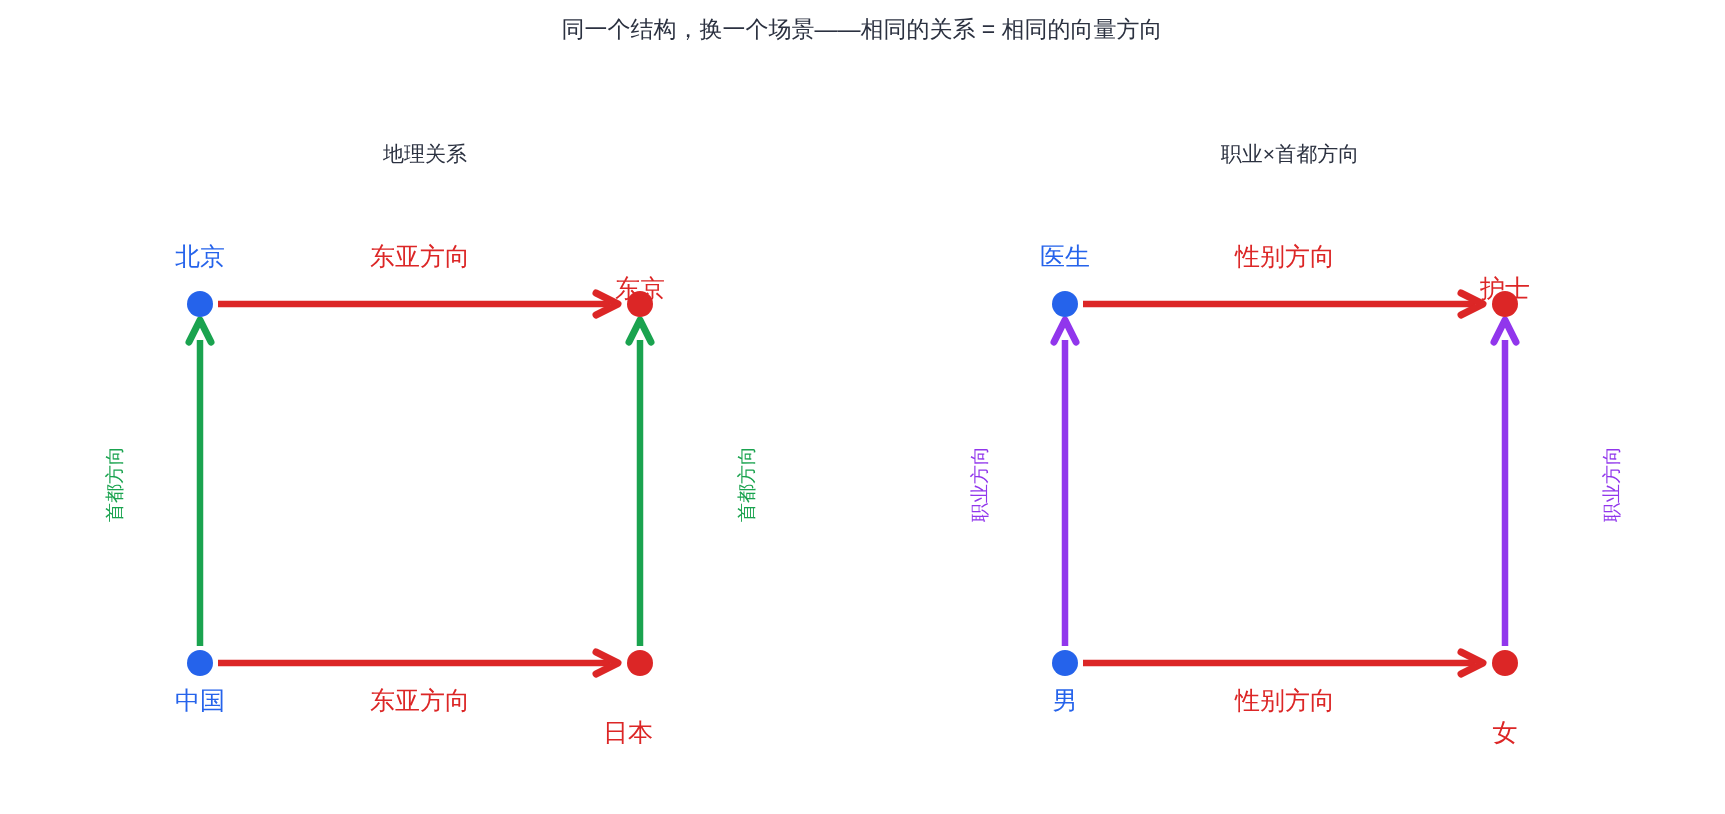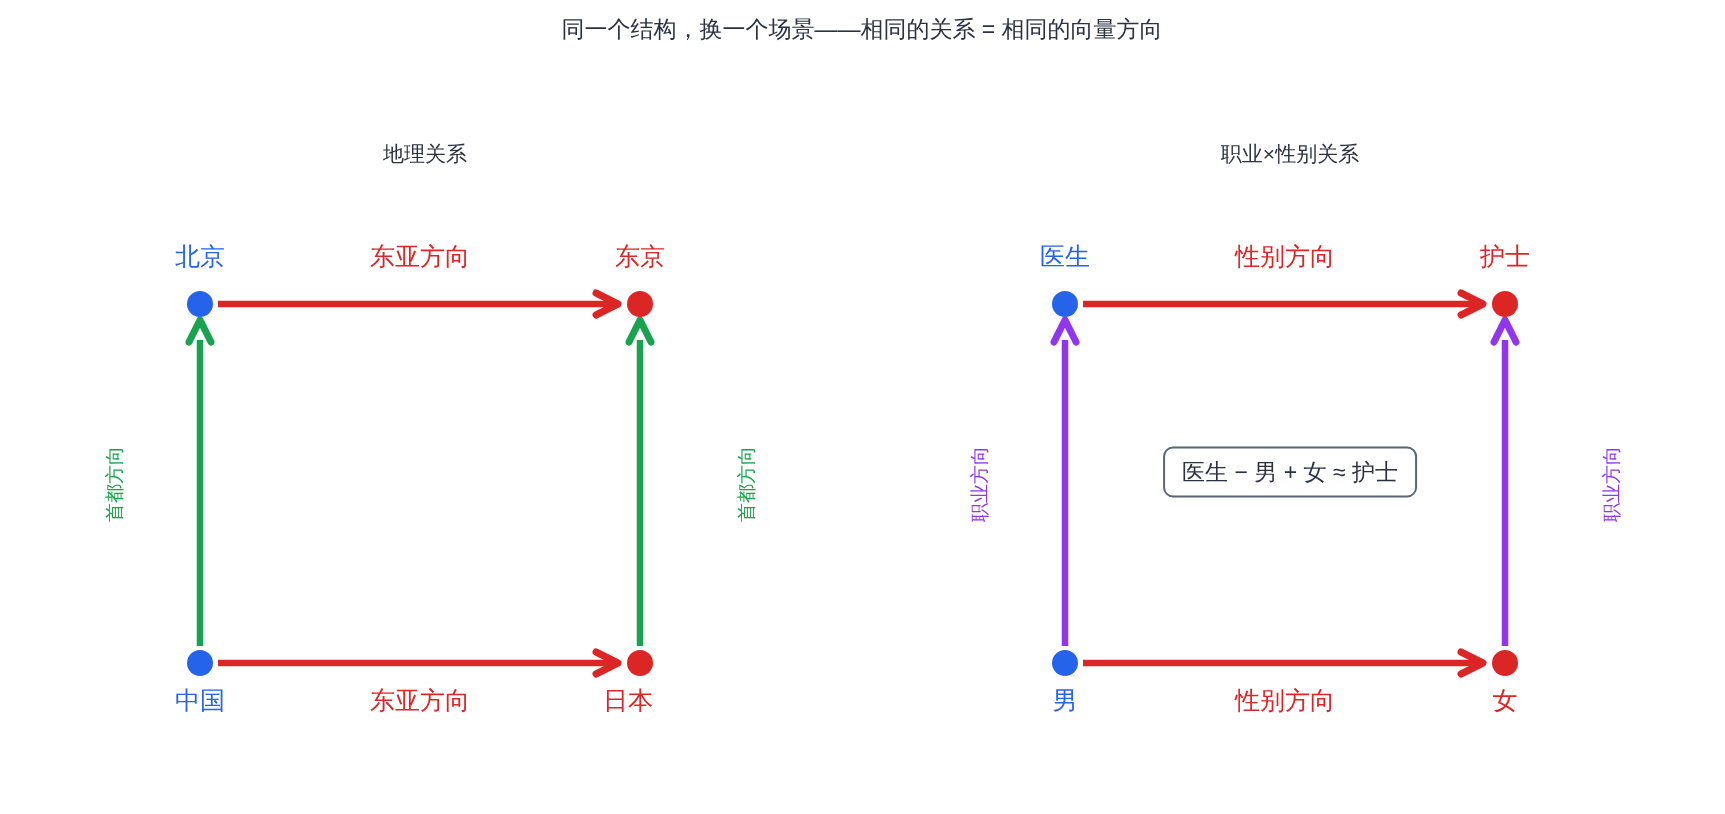--- a/index.html
+++ b/index.html
@@ -153,7 +153,7 @@
   </div>
 
   <div class="panel panel-job">
-    <div class="subtitle">职业×性别关系</div>
+    <div class="subtitle">职业×首都方向</div>
 
     <svg class="diagram" width="700" height="700" viewBox="0 0 700 700">
       <g>

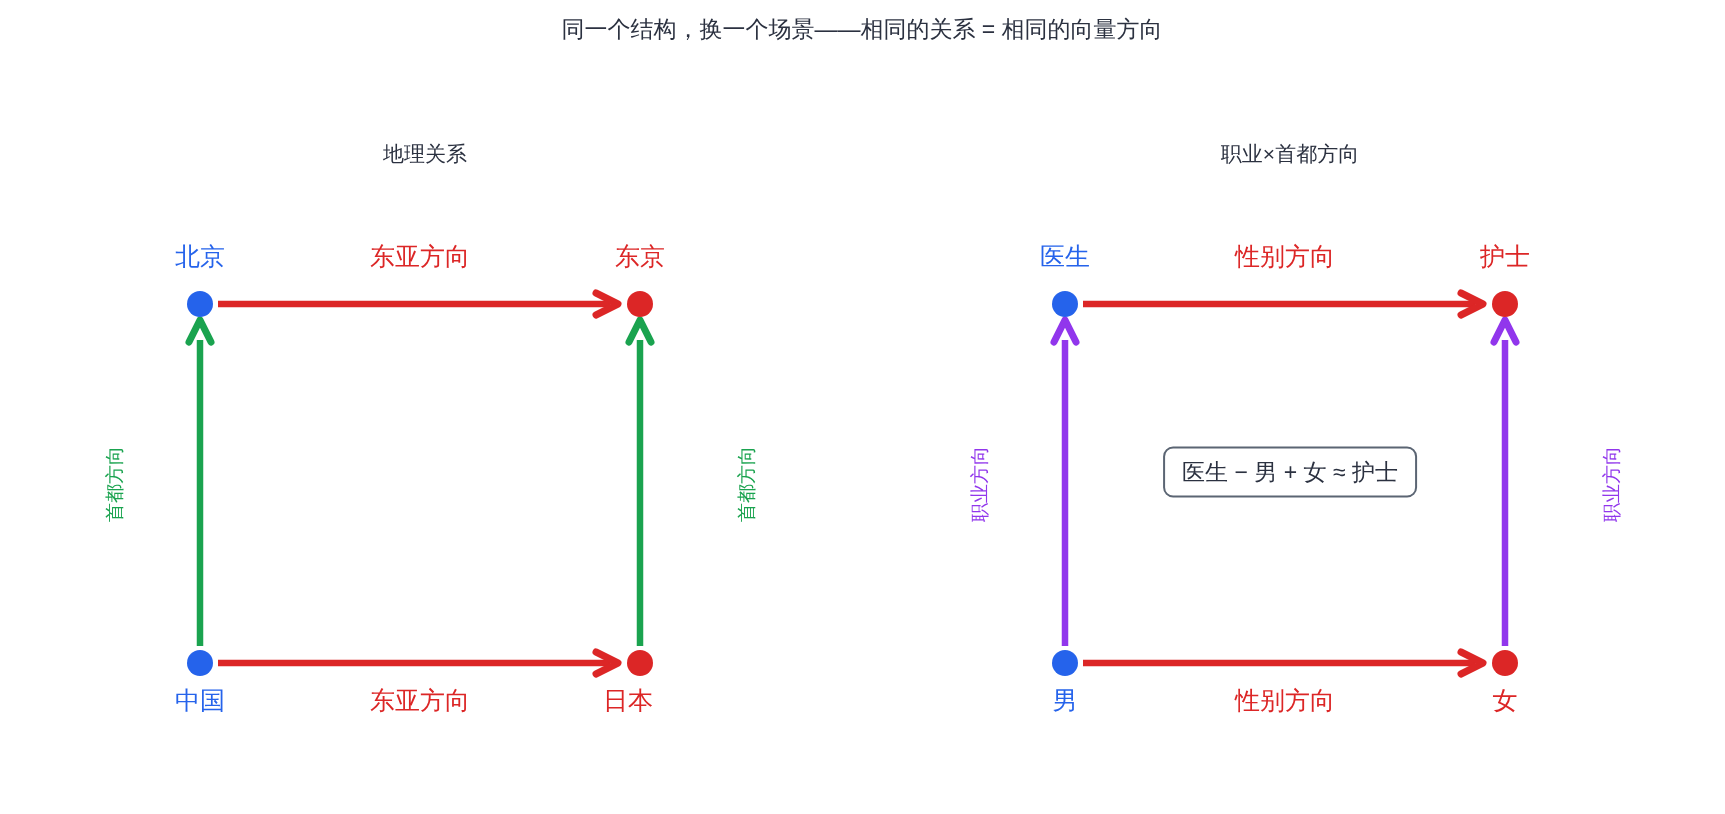--- a/index.html
+++ b/index.html
@@ -92,7 +92,7 @@
   .panel-geo .side-label { color: var(--green, #1aa34f); }
   .panel-job .side-label { color: var(--purple, #9136ec); }
   .c-blue { color: var(--blue, #2563eb); text-align: right; }
-  .c-red  { color: var(--red, #dc2626); }
+  .c-red  { color: var(--red, #dc2626); margin-top: 32px; }
   .equation-box {
     position: absolute;
     left: 365px;

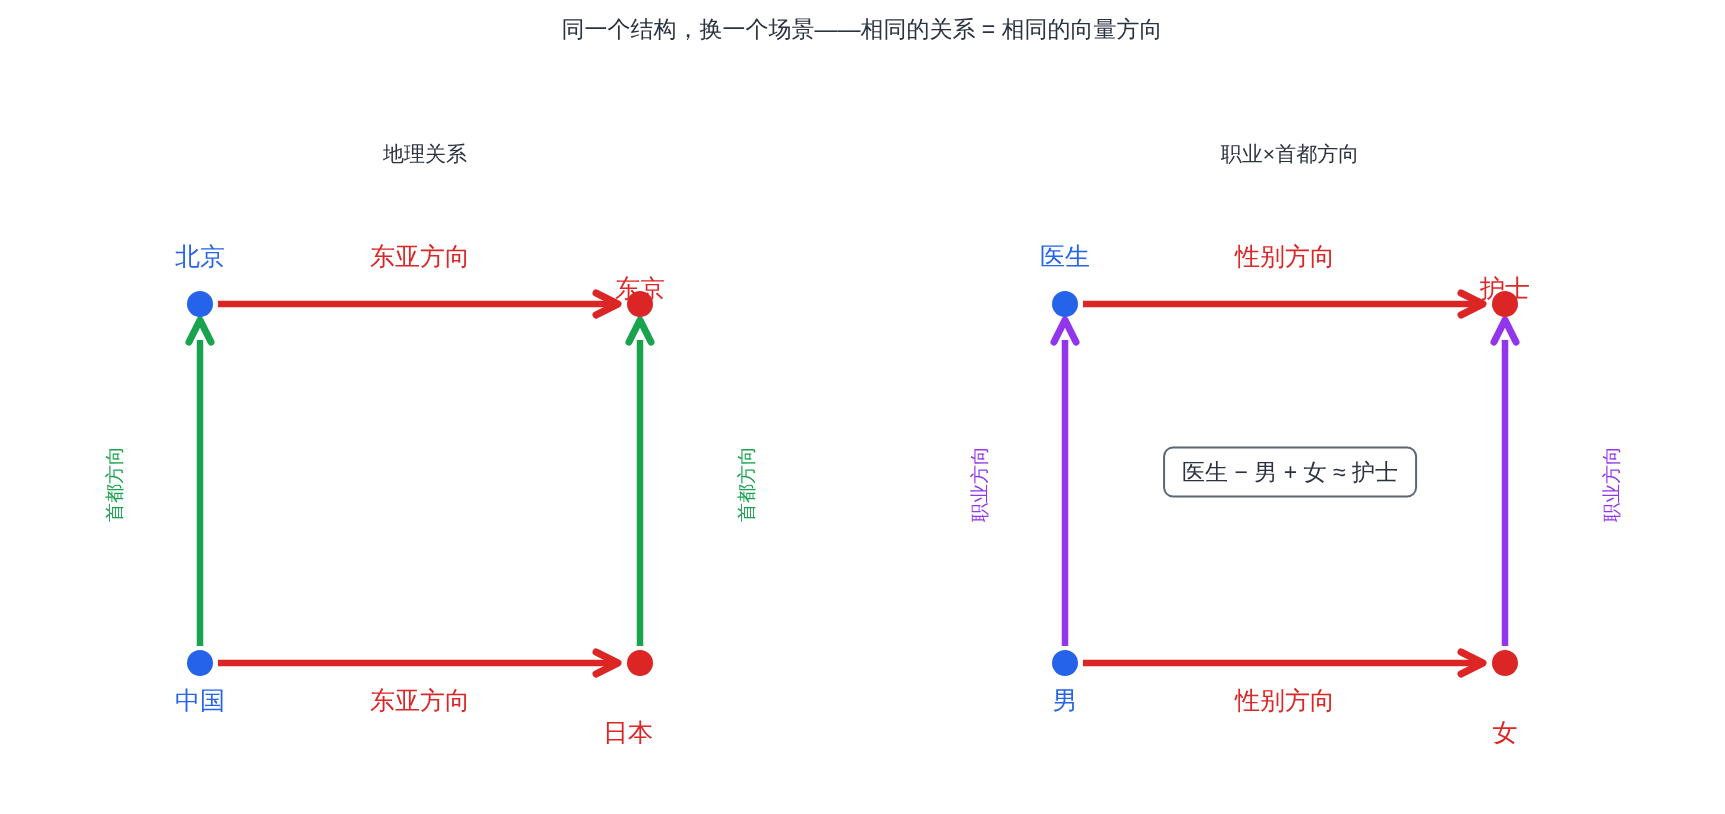--- a/index.html
+++ b/index.html
@@ -188,7 +188,6 @@
     <div class="side-label" style="left:55px;  top:424px">职业方向</div>
     <div class="side-label" style="left:687px; top:424px">职业方向</div>
 
-    <div class="equation-box">医生 − 男 + 女 ≈ 护士</div>
   </div>
 
 </div>

